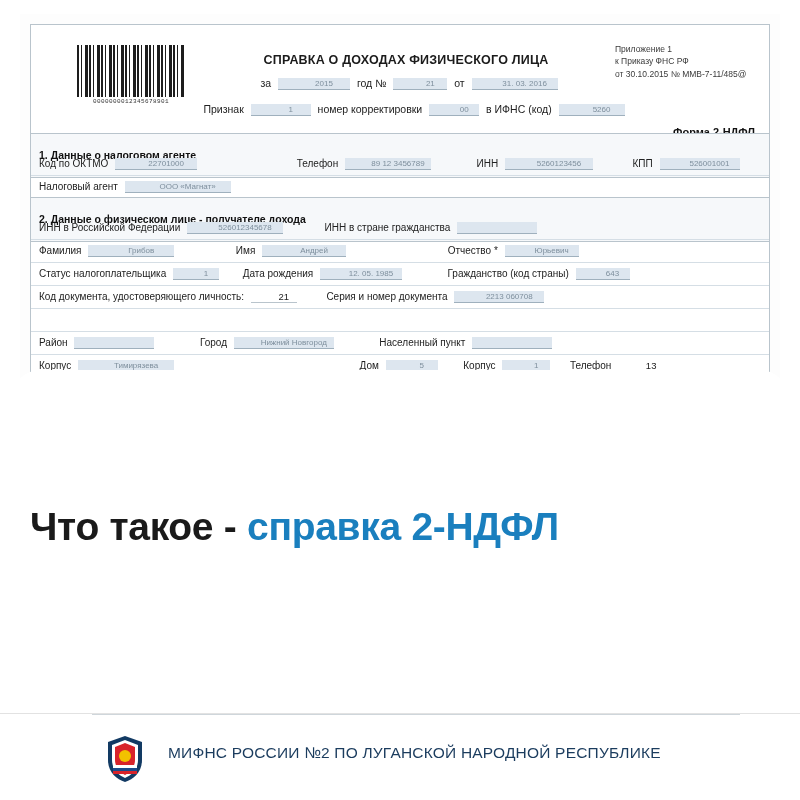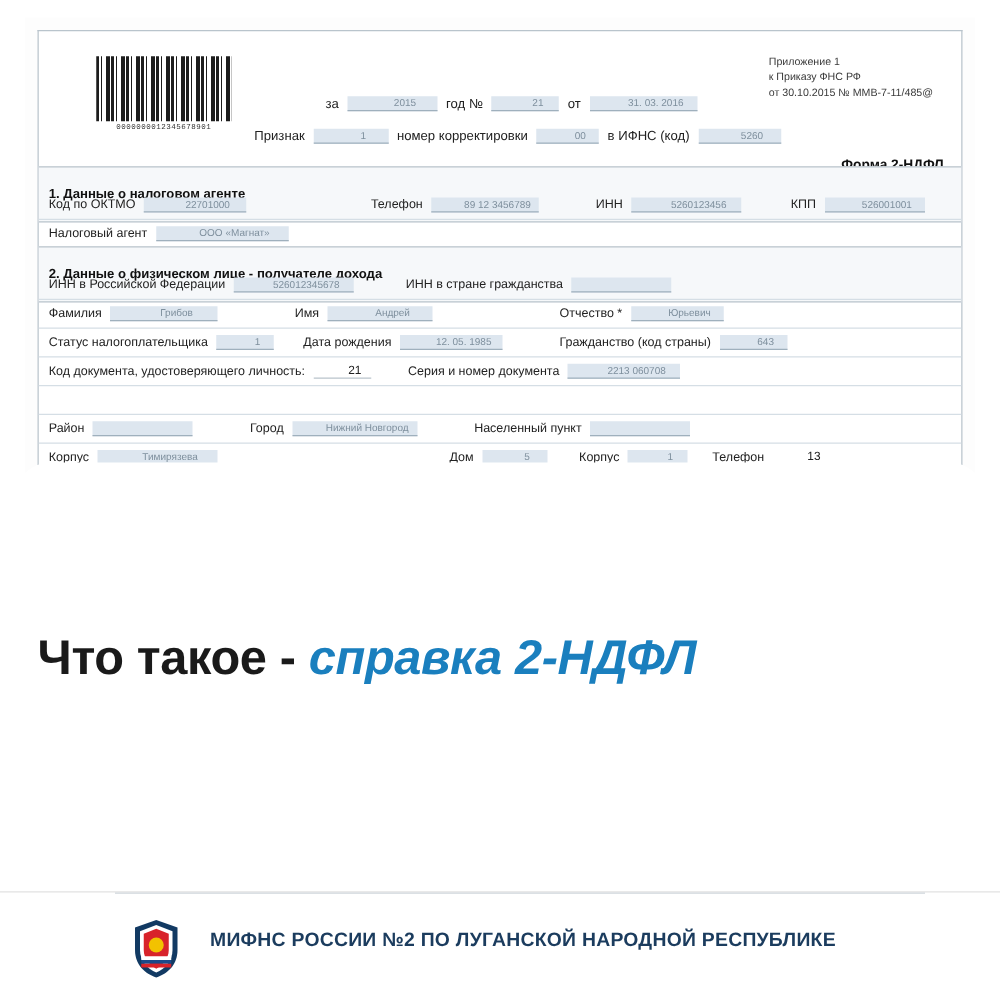--- a/index.html
+++ b/index.html
@@ -163,6 +163,7 @@
       <div class="barcode"></div>
       <div class="barcode-num">0000000012345678901</div>
 
+      <div class="title">СПРАВКА О ДОХОДАХ ФИЗИЧЕСКОГО ЛИЦА</div>
 
       <div class="hdr-right" style="white-space:pre-line;"><span>Приложение 1
 к Приказу ФНС РФ

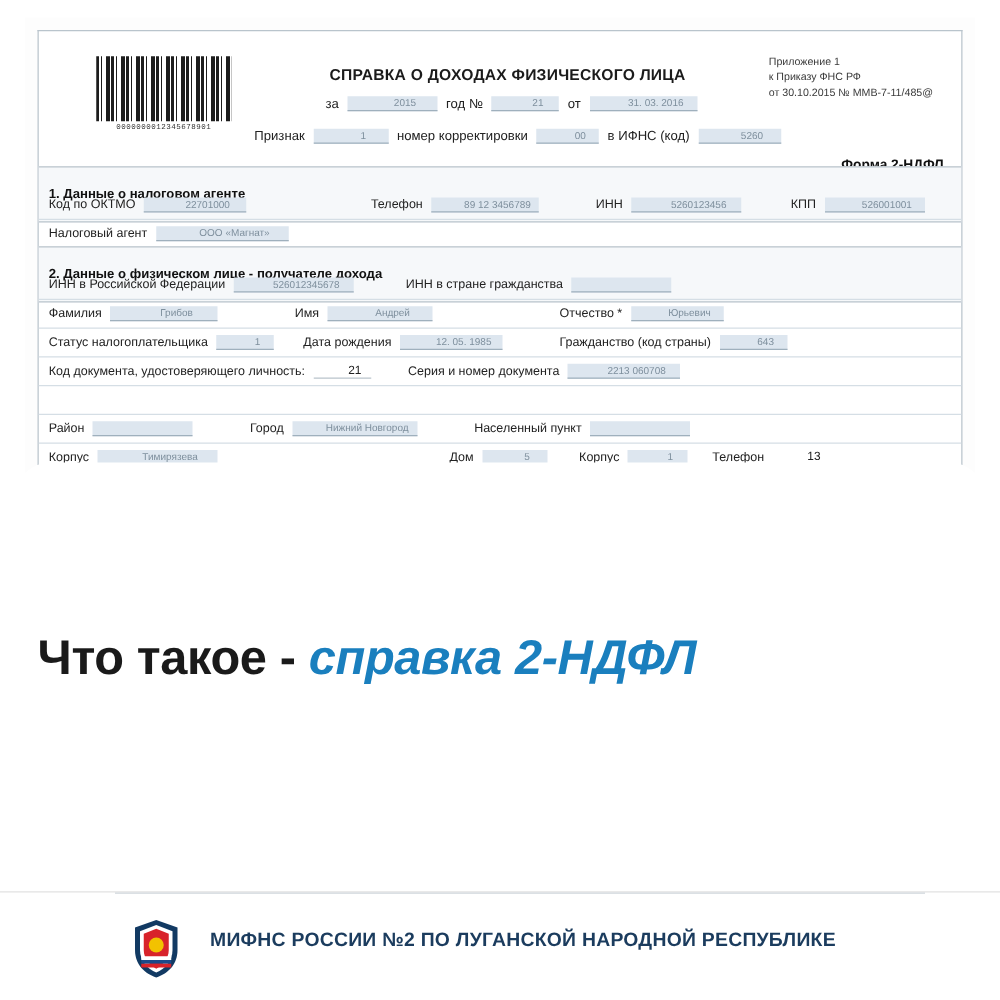--- a/index.html
+++ b/index.html
@@ -132,7 +132,7 @@
     color:#1a1a1a;
     white-space:nowrap;
   }
-  .headline .accent{color:#1a7fbe;font-style:italic;}
+  .headline .accent{color:#1a7fbe;}
 
   
   .footer{

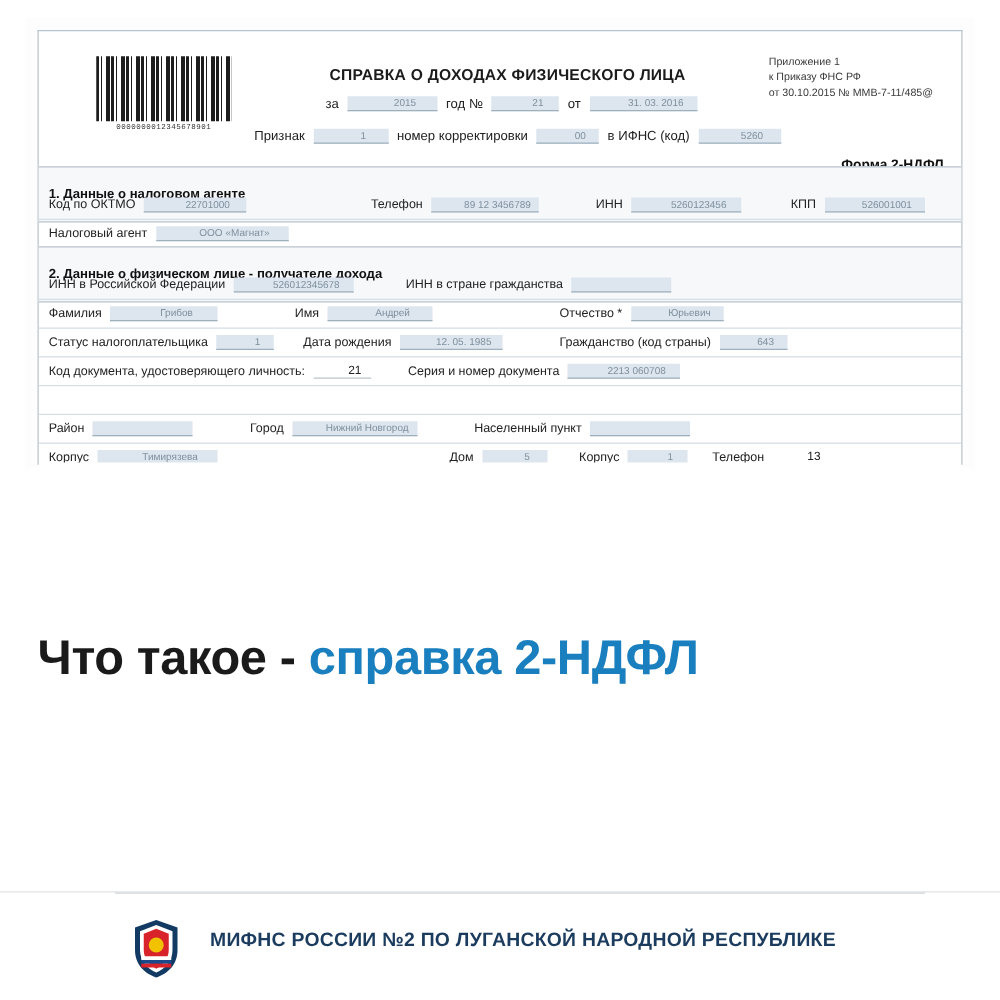--- a/index.html
+++ b/index.html
@@ -148,7 +148,7 @@
   }
   .footer-text{
     position:absolute;left:168px;top:30px;right:40px;
-    font-size:15.5px;font-weight:bold;letter-spacing:.2px;
+    font-size:15.5px;font-weight:normal;letter-spacing:.2px;
     color:#1b3c5e;
   }
 </style>

